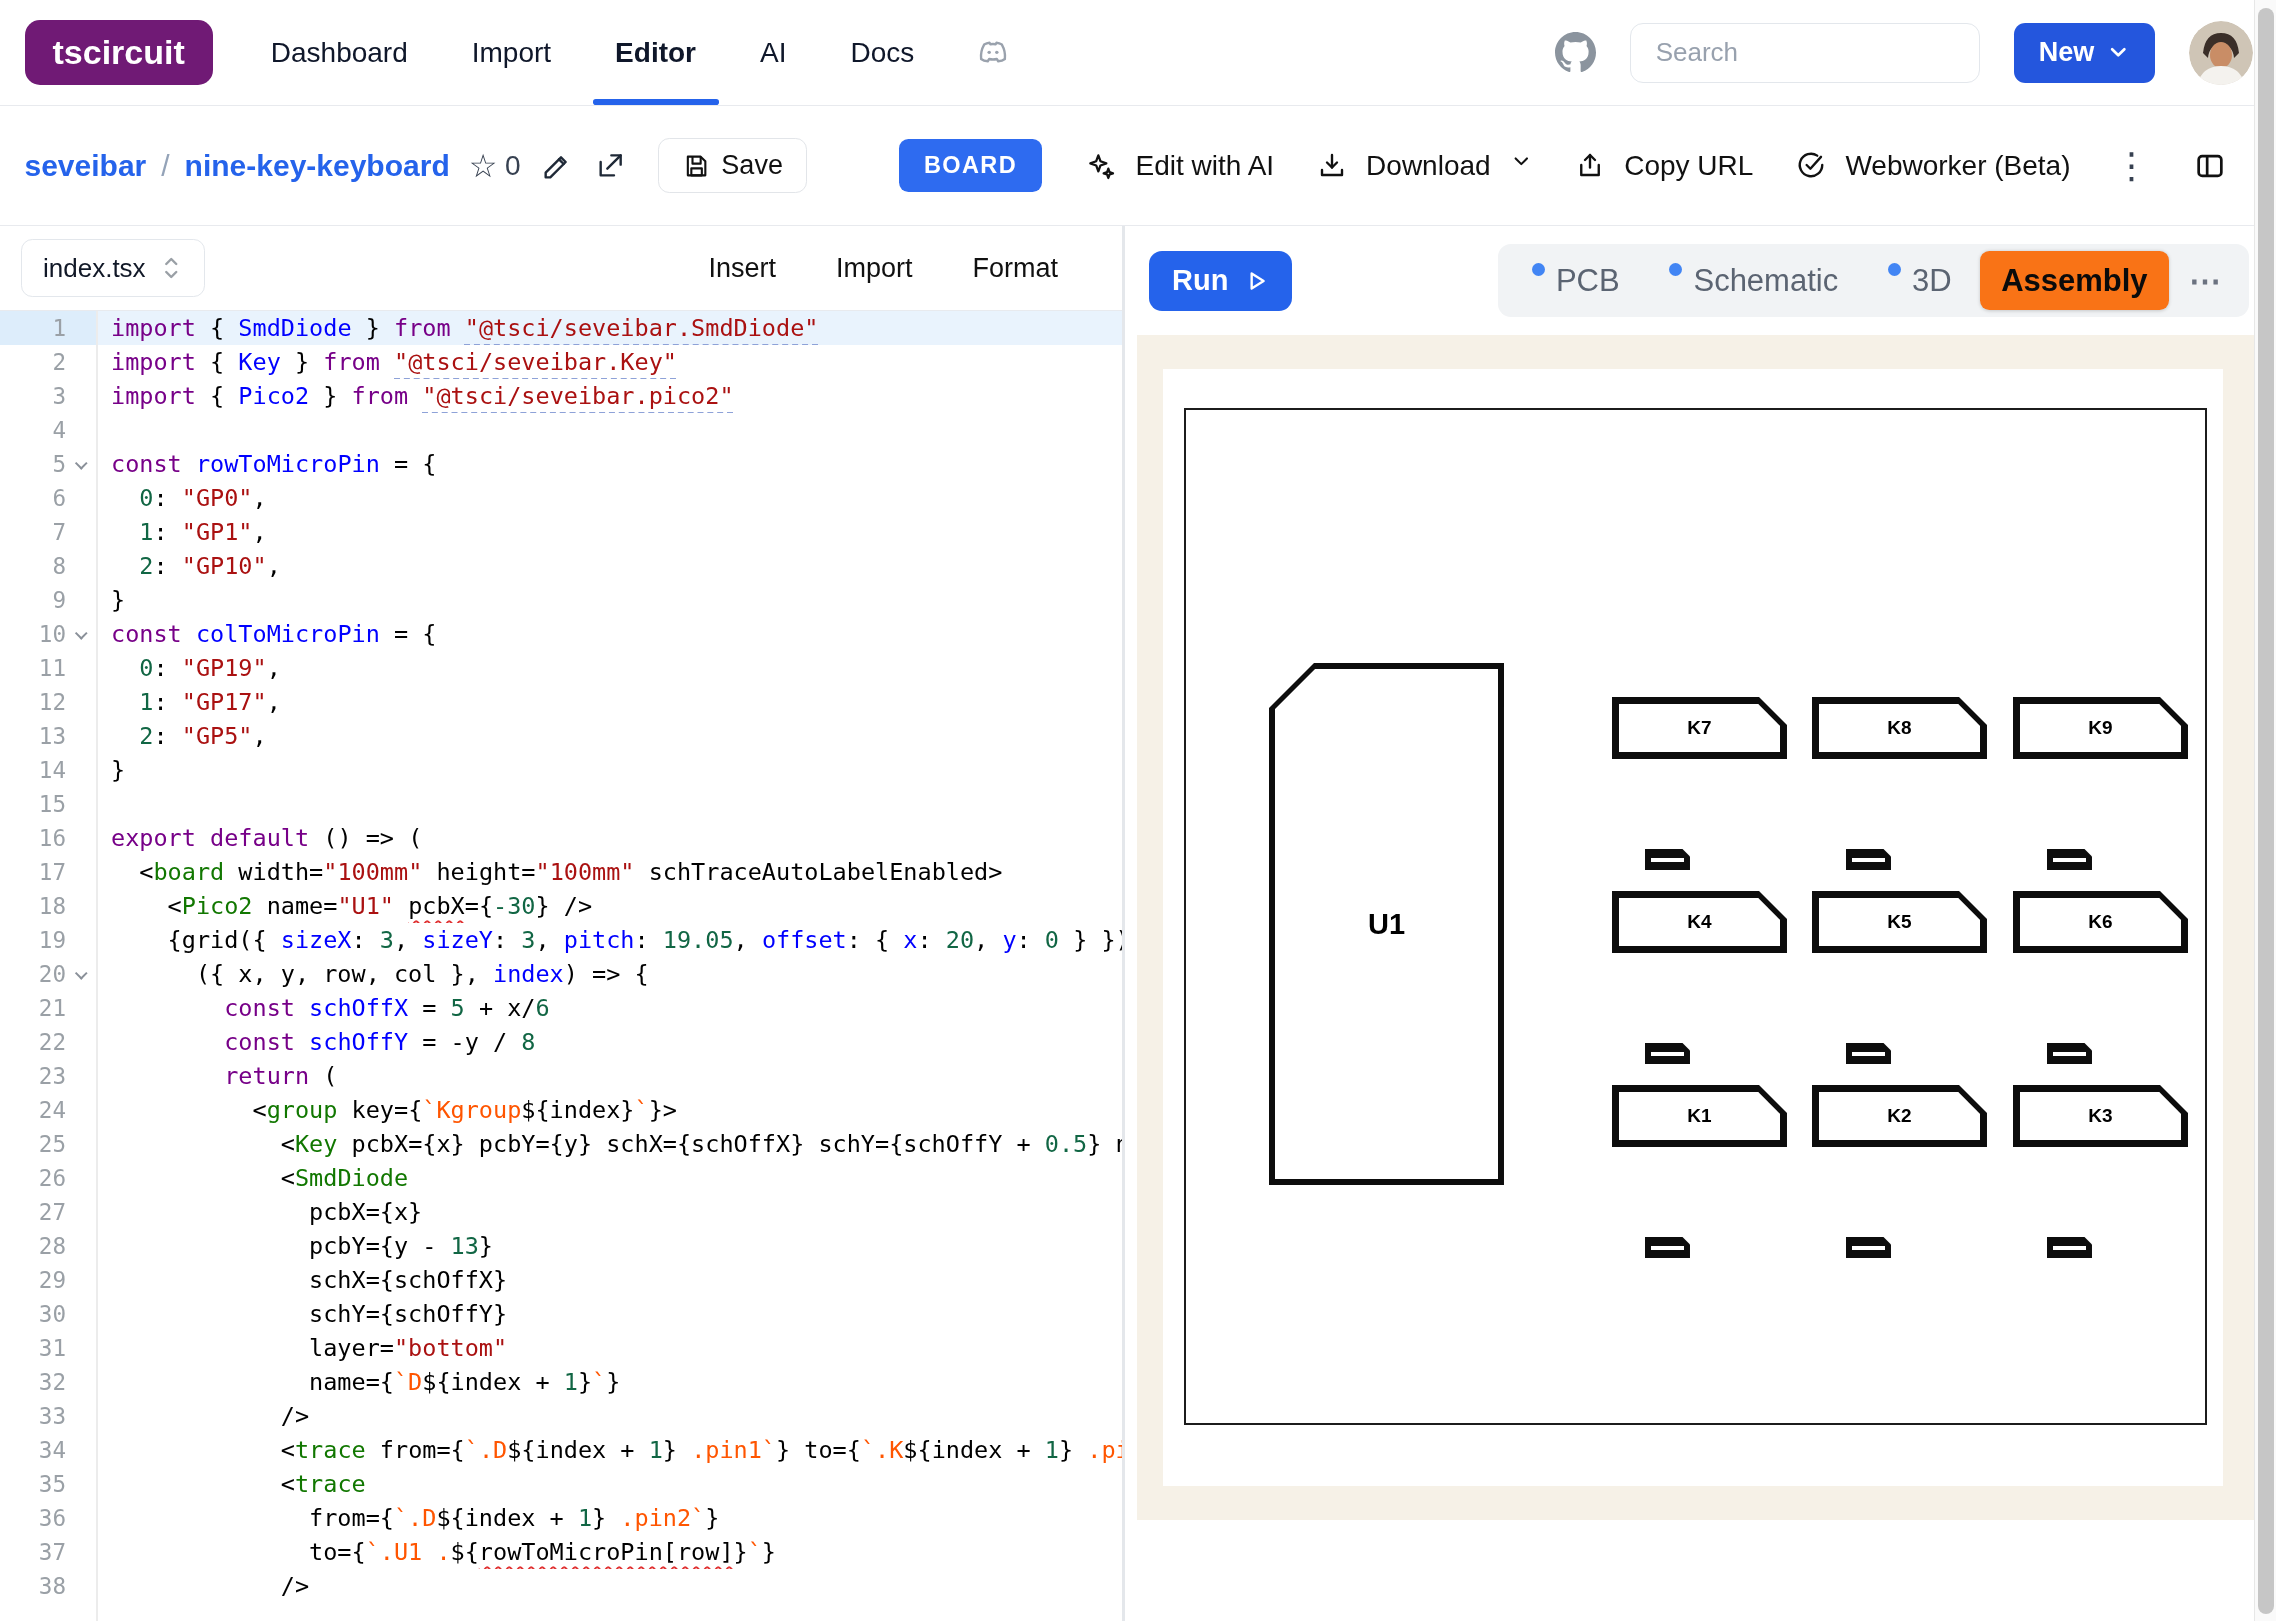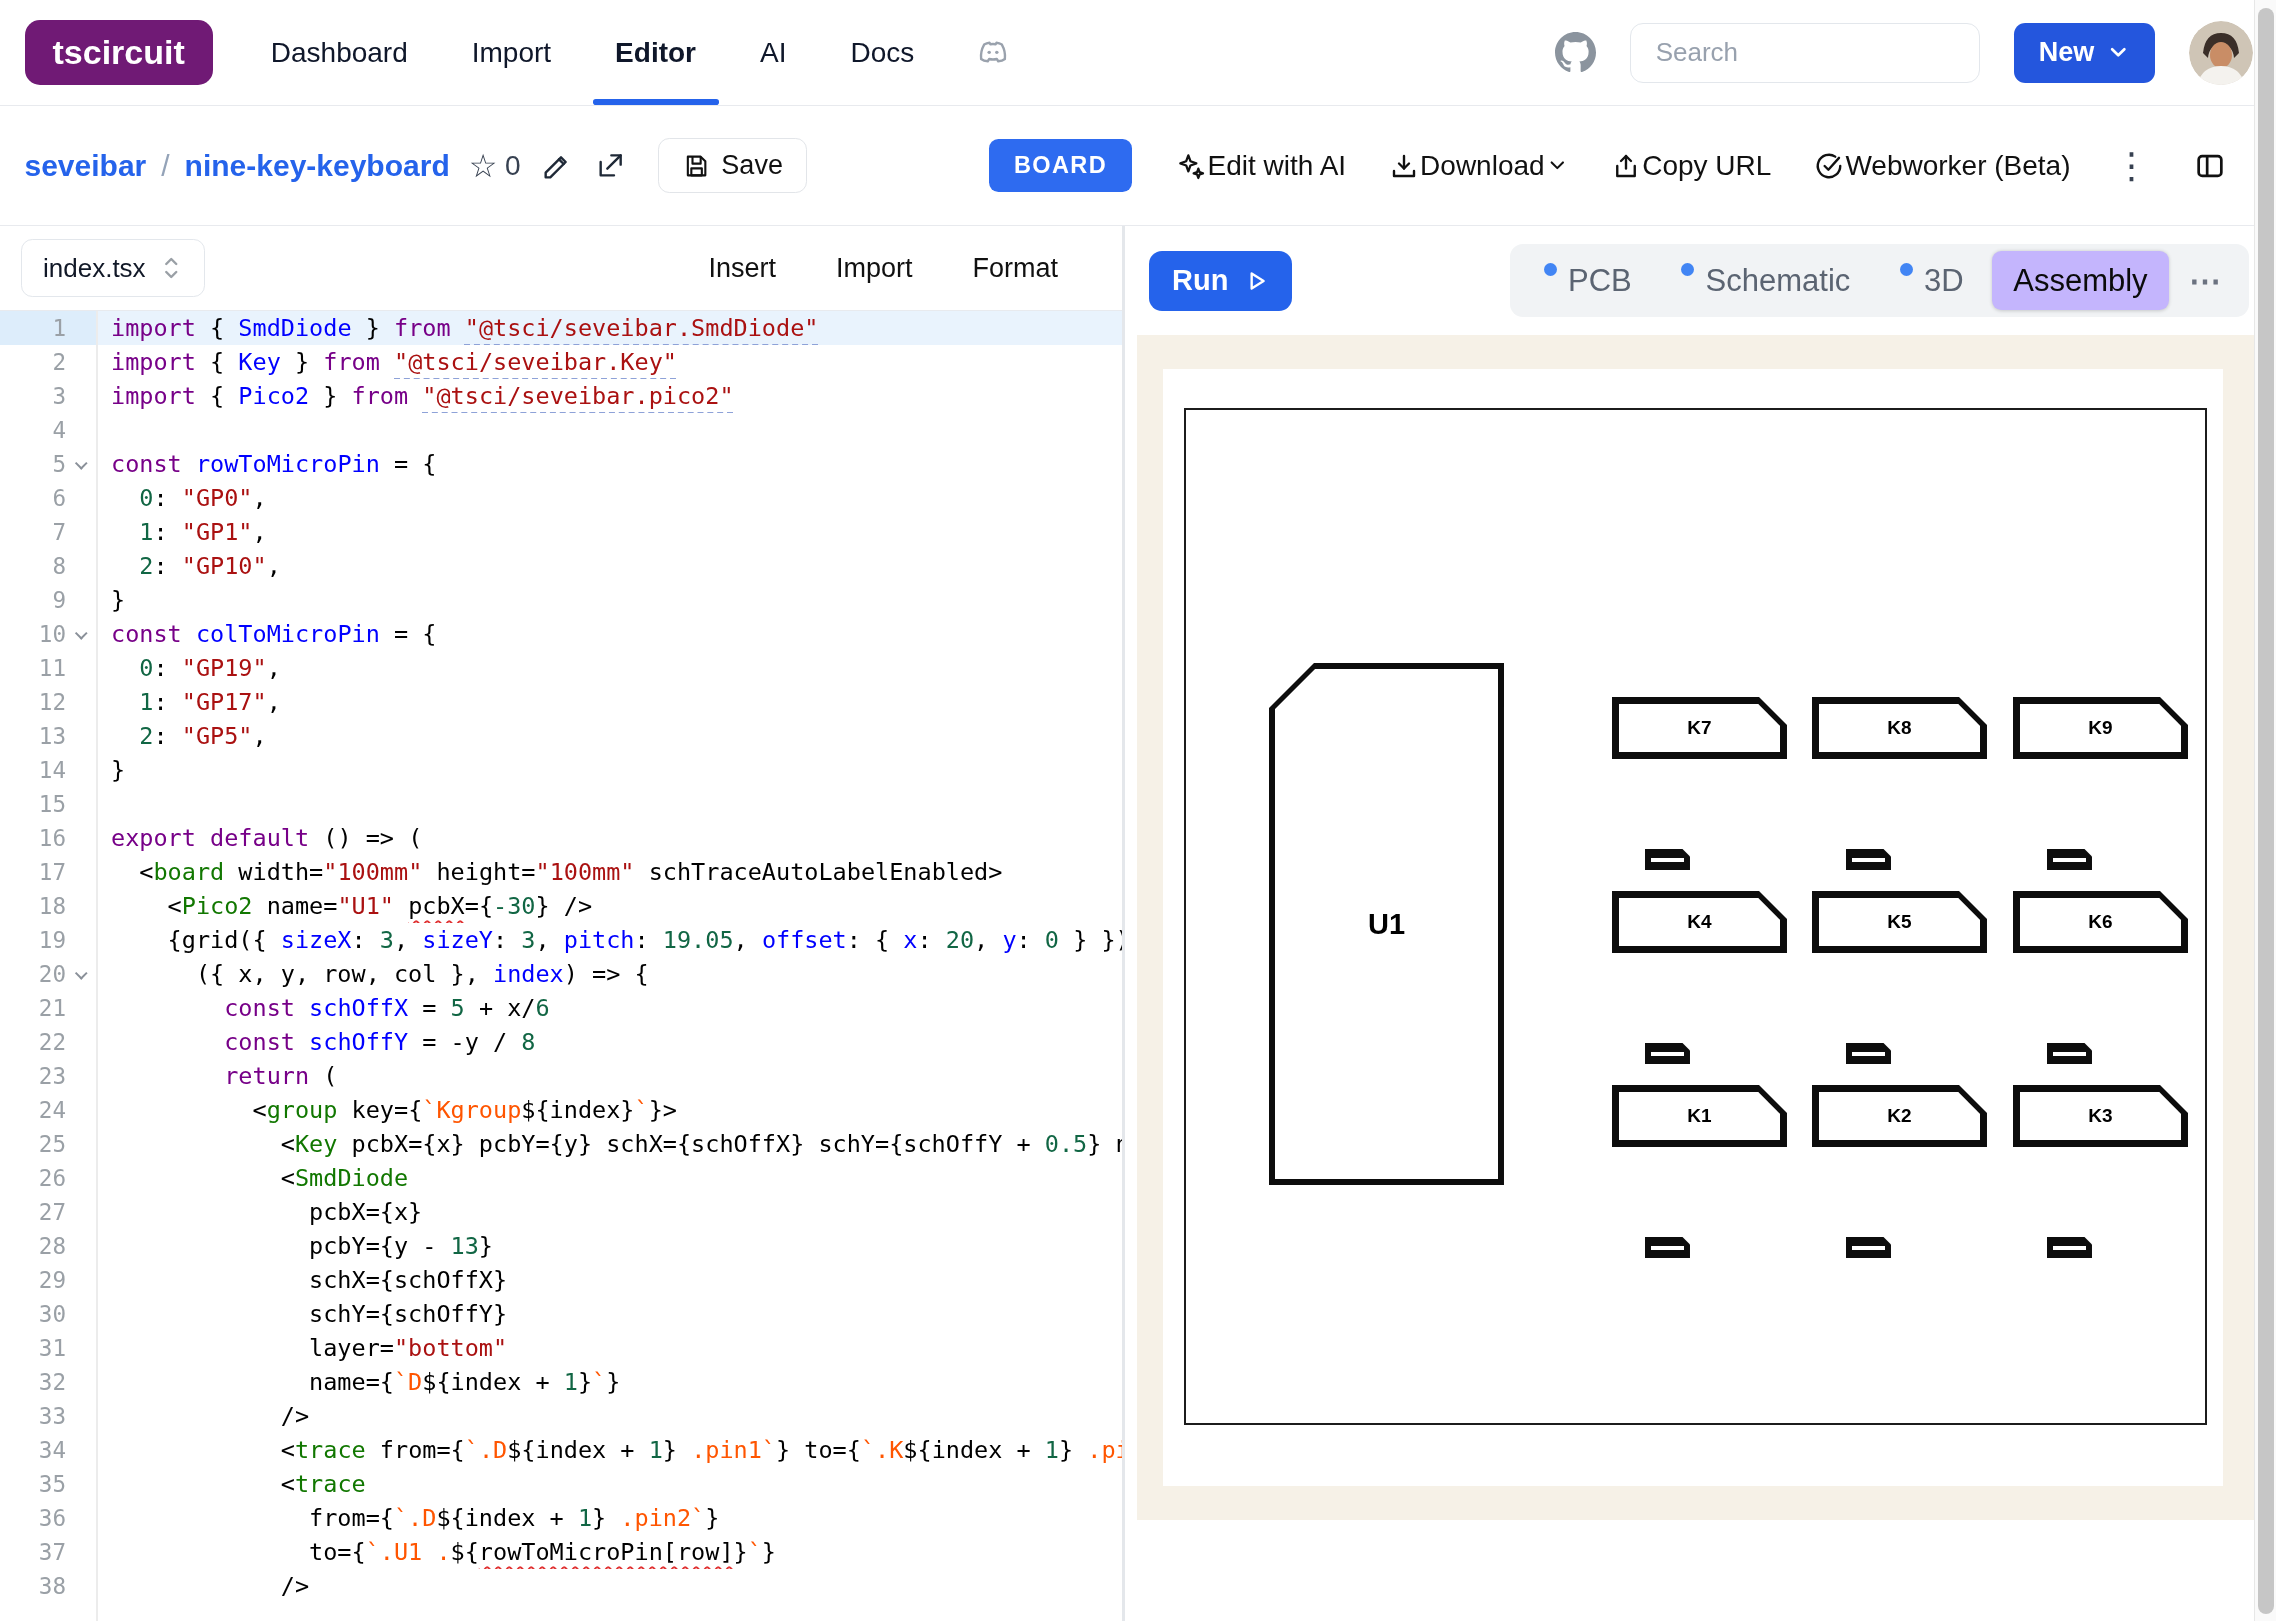--- a/index.html
+++ b/index.html
@@ -33,7 +33,7 @@
   .btn-save{display:flex;align-items:center;gap:11.3px;margin-left:32px;height:55px;padding:0 22.6px;background:#fff;border:1.9px solid #e2e5e9;border-radius:11.3px;font-size:27px;color:#111;cursor:pointer}
   .actions-right{margin-left:auto;display:flex;align-items:center;gap:43px;padding-right:26px}
   .board-badge{background:#2e6bf0;color:#fff;font-weight:700;font-size:23.5px;letter-spacing:1.4px;padding:13px 24.5px;border-radius:9.4px}
-  .action-item{display:flex;align-items:center;gap:1px;font-size:28px;font-weight:500;color:#111;background:none;border:none;cursor:pointer}
+  .action-item{display:flex;gap:19px;font-size:28px;font-weight:500;color:#111;background:none;border:none;cursor:pointer}
   .kebab{font-size:36px;color:#374151;background:none;border:none;cursor:pointer;line-height:1}
 
   

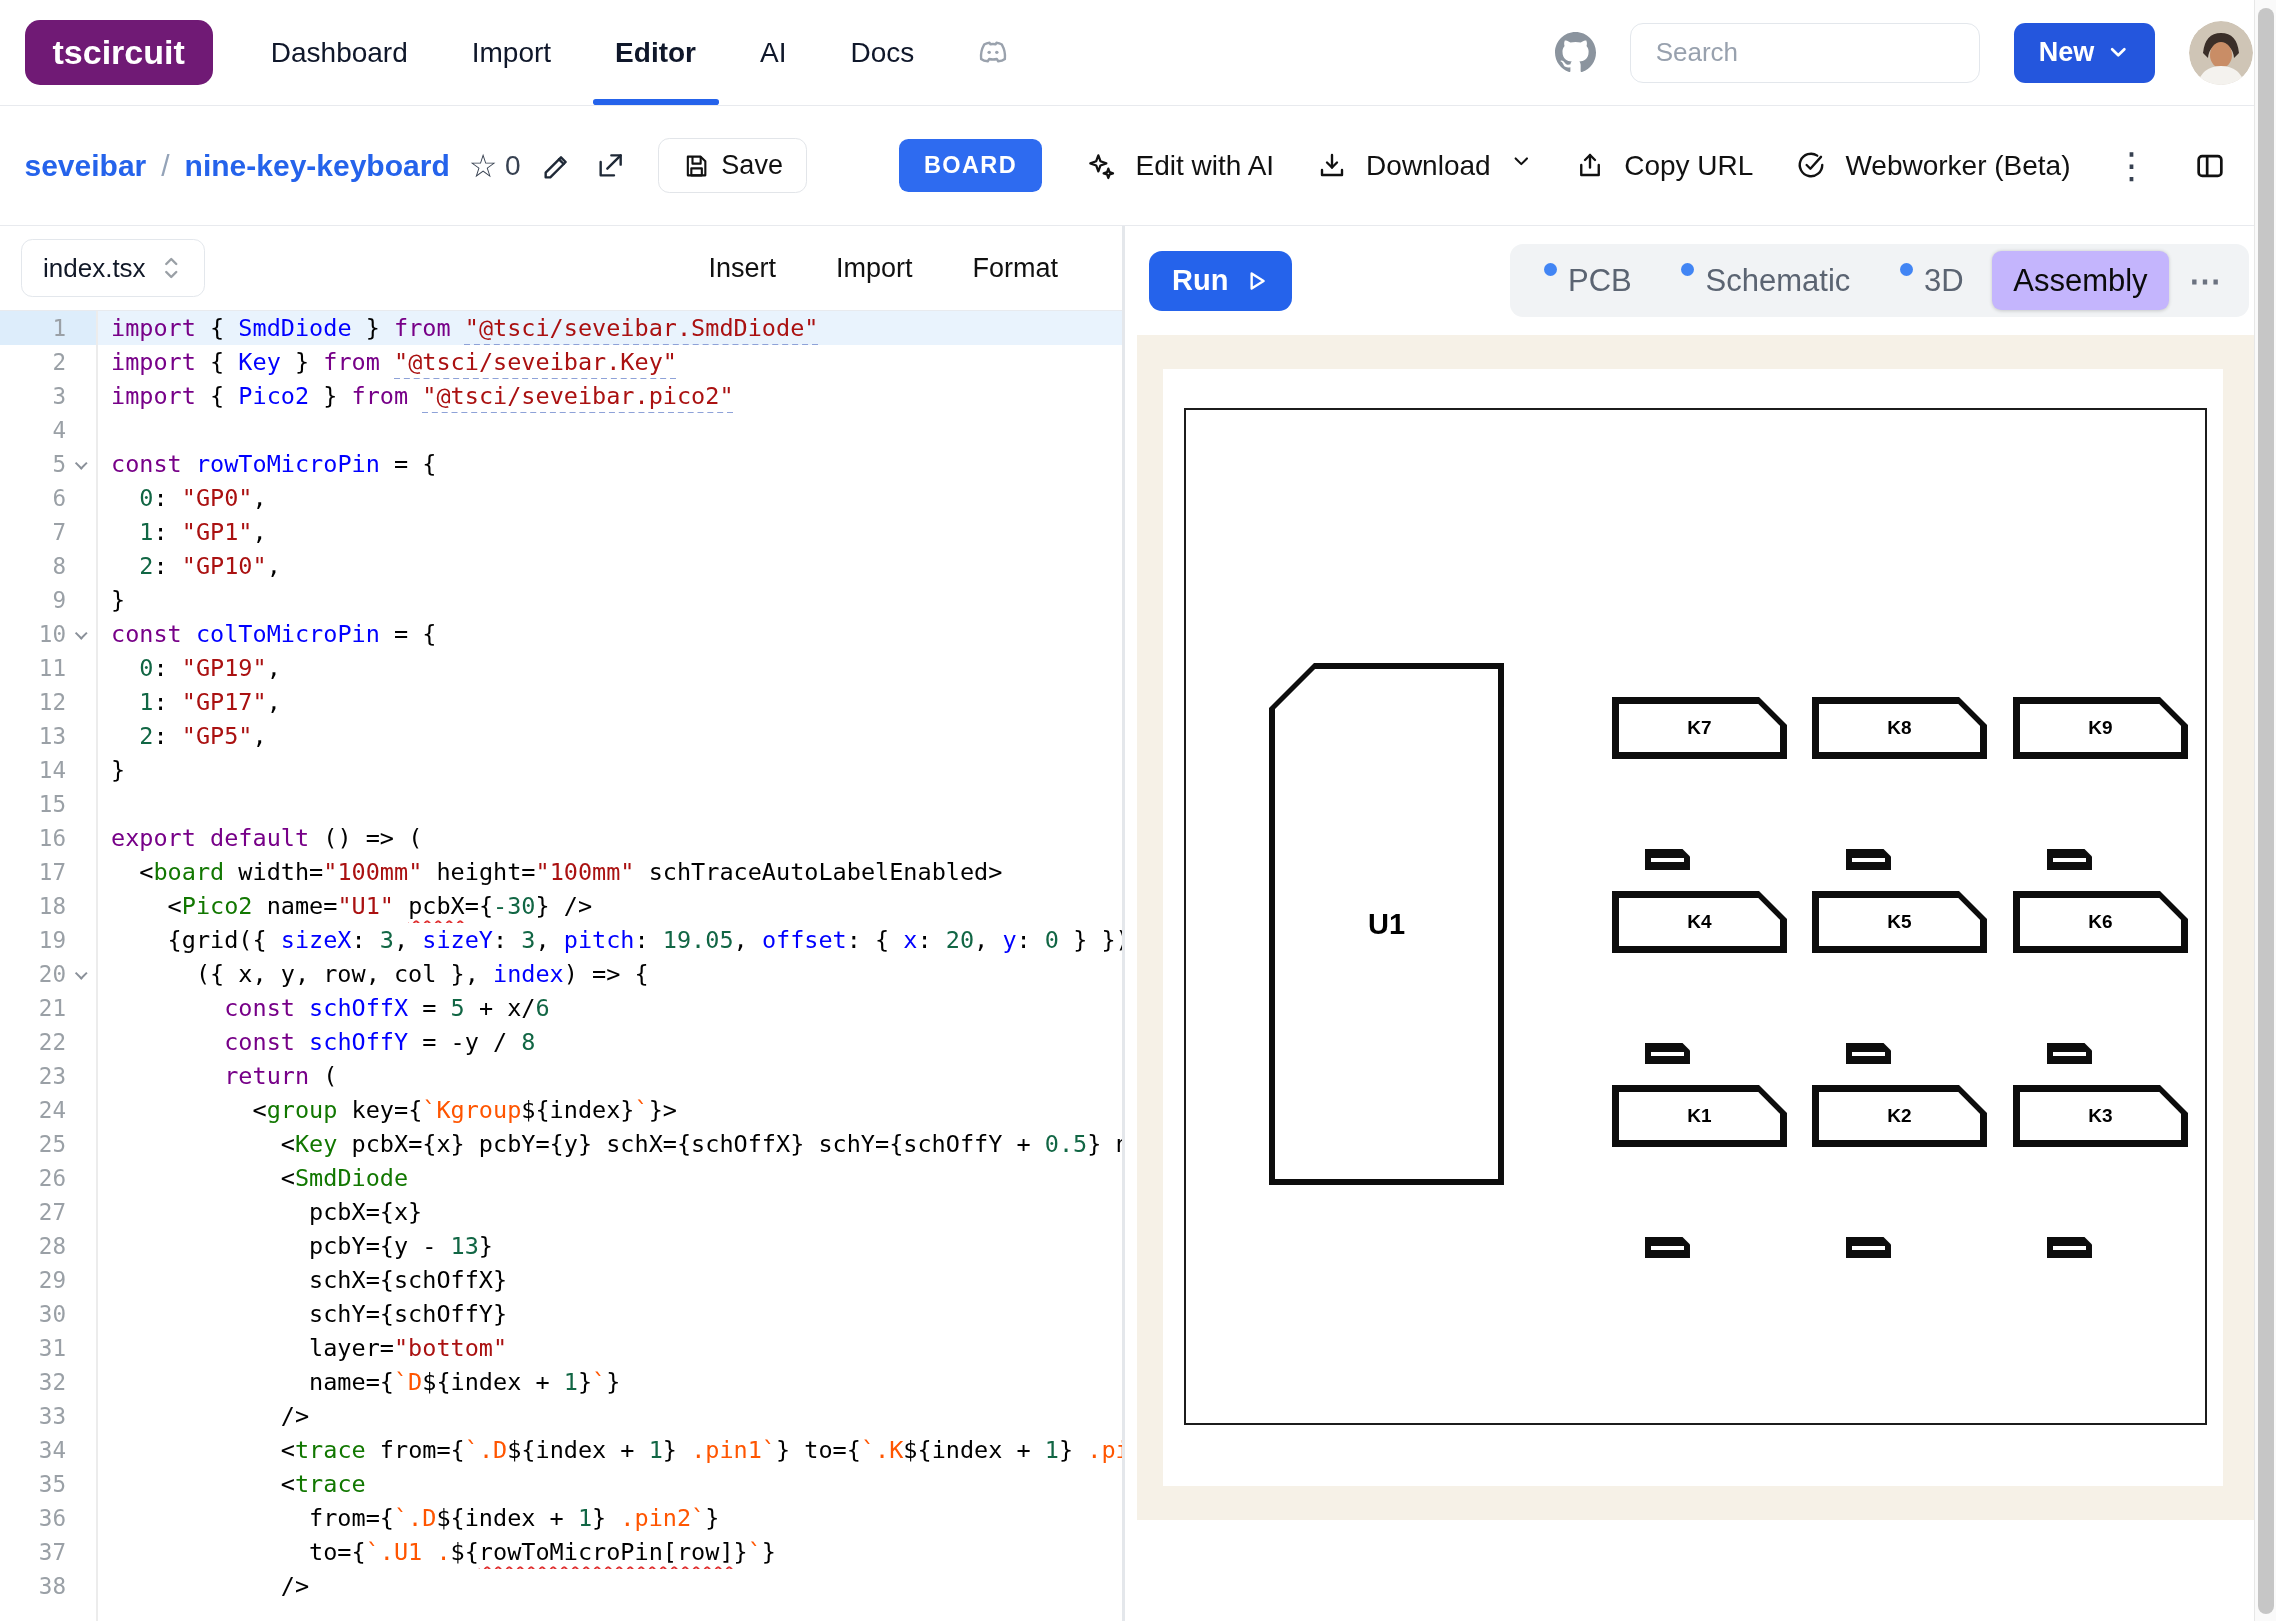--- a/index.html
+++ b/index.html
@@ -70,7 +70,7 @@
   .view-tabs-wrap{margin-left:auto;display:flex;align-items:center;background:#f1f3f5;border-radius:13px;padding:7.5px 13px;gap:7.5px}
   .vtab{display:flex;align-items:flex-start;gap:11.3px;padding:11.3px 21px;font-size:31px;color:#5b6472;border-radius:9.4px;cursor:pointer;white-space:nowrap}
   .vtab .dot{width:13px;height:13px;border-radius:50%;background:#4285f4}
-  .vtab.active{background:#c4b5fd;color:#0b0b0b;font-weight:400;box-shadow:0 0.9px 3.8px rgba(0,0,0,.18)}
+  .vtab.active{background:#f97316;color:#0b0b0b;font-weight:700;box-shadow:0 0.9px 3.8px rgba(0,0,0,.18)}
   .more-tabs{font-size:32px;color:#6b7280;padding:0 13px;cursor:pointer;background:none;border:none;font-weight:bold;letter-spacing:1.9px}
 
   

